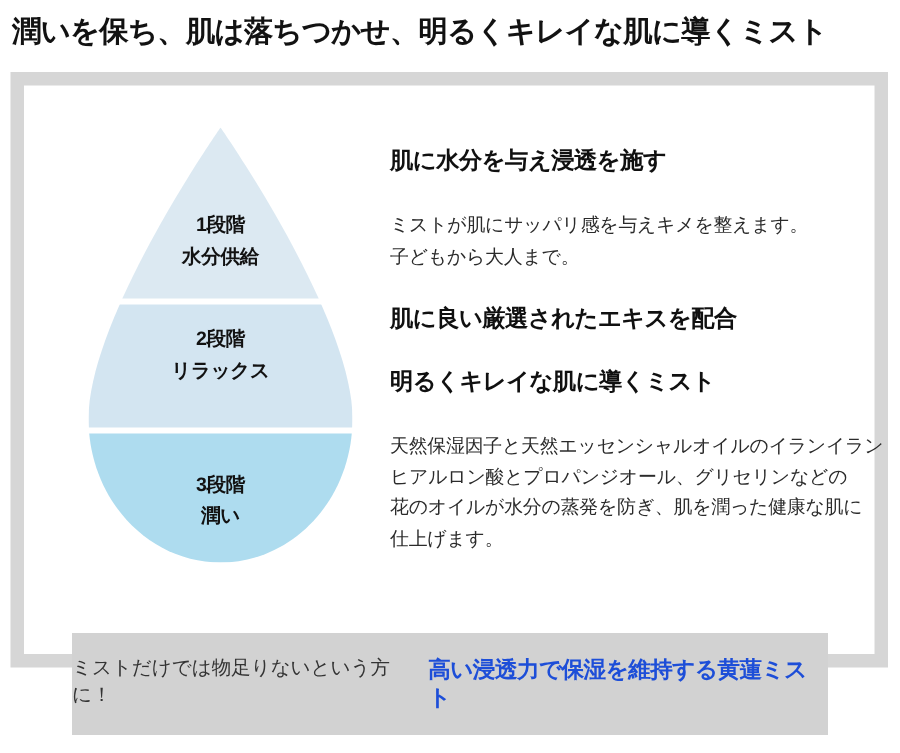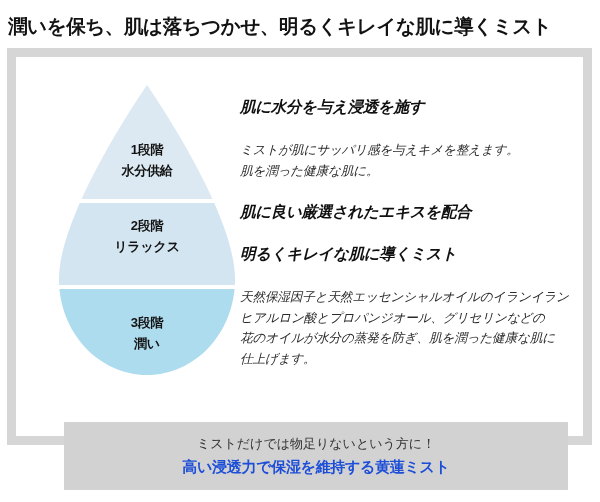--- a/index.html
+++ b/index.html
@@ -24,7 +24,7 @@
     width: 600px;
     height: 40px;
     display: flex;
-    align-items: flex-end;
+    align-items: center;
     padding-left: 8px;
     box-sizing: border-box;
   }

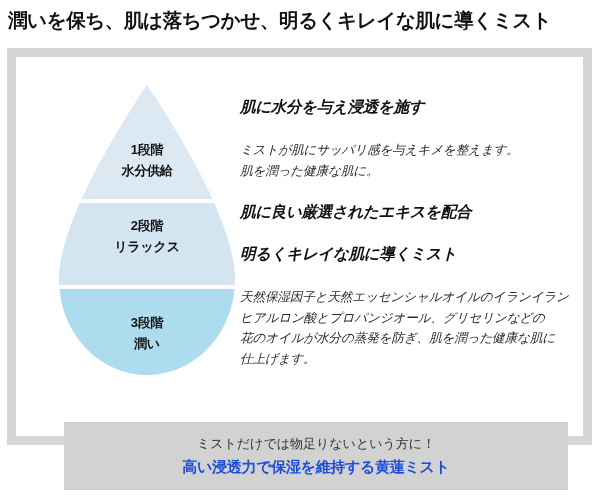--- a/index.html
+++ b/index.html
@@ -75,10 +75,9 @@
   
   .sections {
     position: absolute;
-    left: 224px;
+    left: 244px;
     top: 40px;
     width: 340px;
-    font-style: italic;
   }
   .section { margin-bottom: 21px; }
   .section:last-child { margin-bottom: 0; }

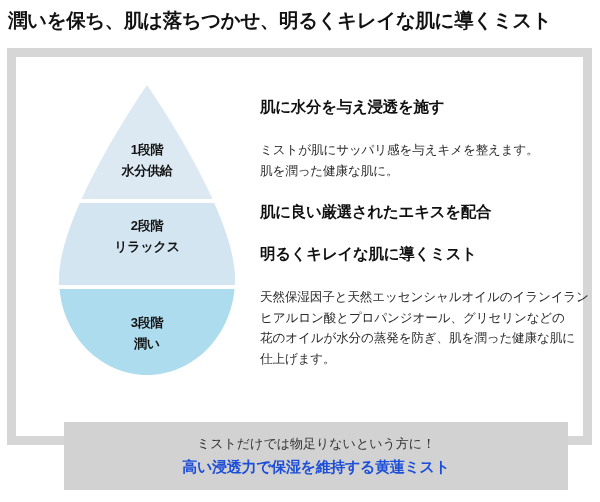--- a/index.html
+++ b/index.html
@@ -169,7 +169,7 @@
       <div class="sec-head">肌に水分を与え浸透を施す</div>
       <div class="sec-body">
         <div>ミストが肌にサッパリ感を与えキメを整えます。</div>
-        <div>肌を潤った健康な肌に。</div>
+        <div>子どもから大人まで。</div>
       </div>
     </div>
 

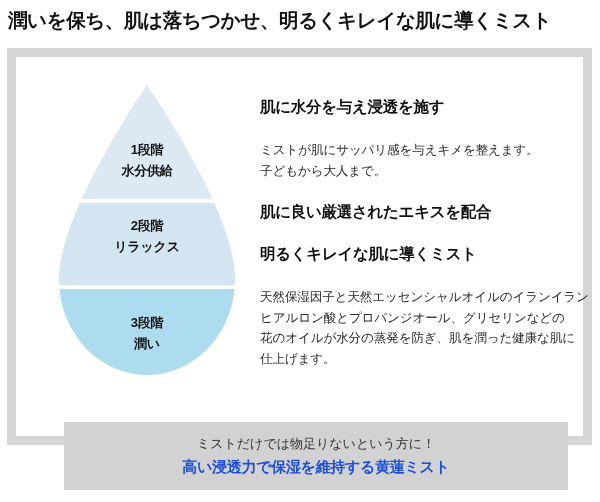--- a/index.html
+++ b/index.html
@@ -108,10 +108,9 @@
     background: #d2d2d2;
     box-sizing: border-box;
     display: flex;
-    flex-direction: column;
+    flex-direction: row;
     align-items: center;
     justify-content: center;
-    margin-left: 16px;
   }
   .footer-sub {
     font-size: 13px;

